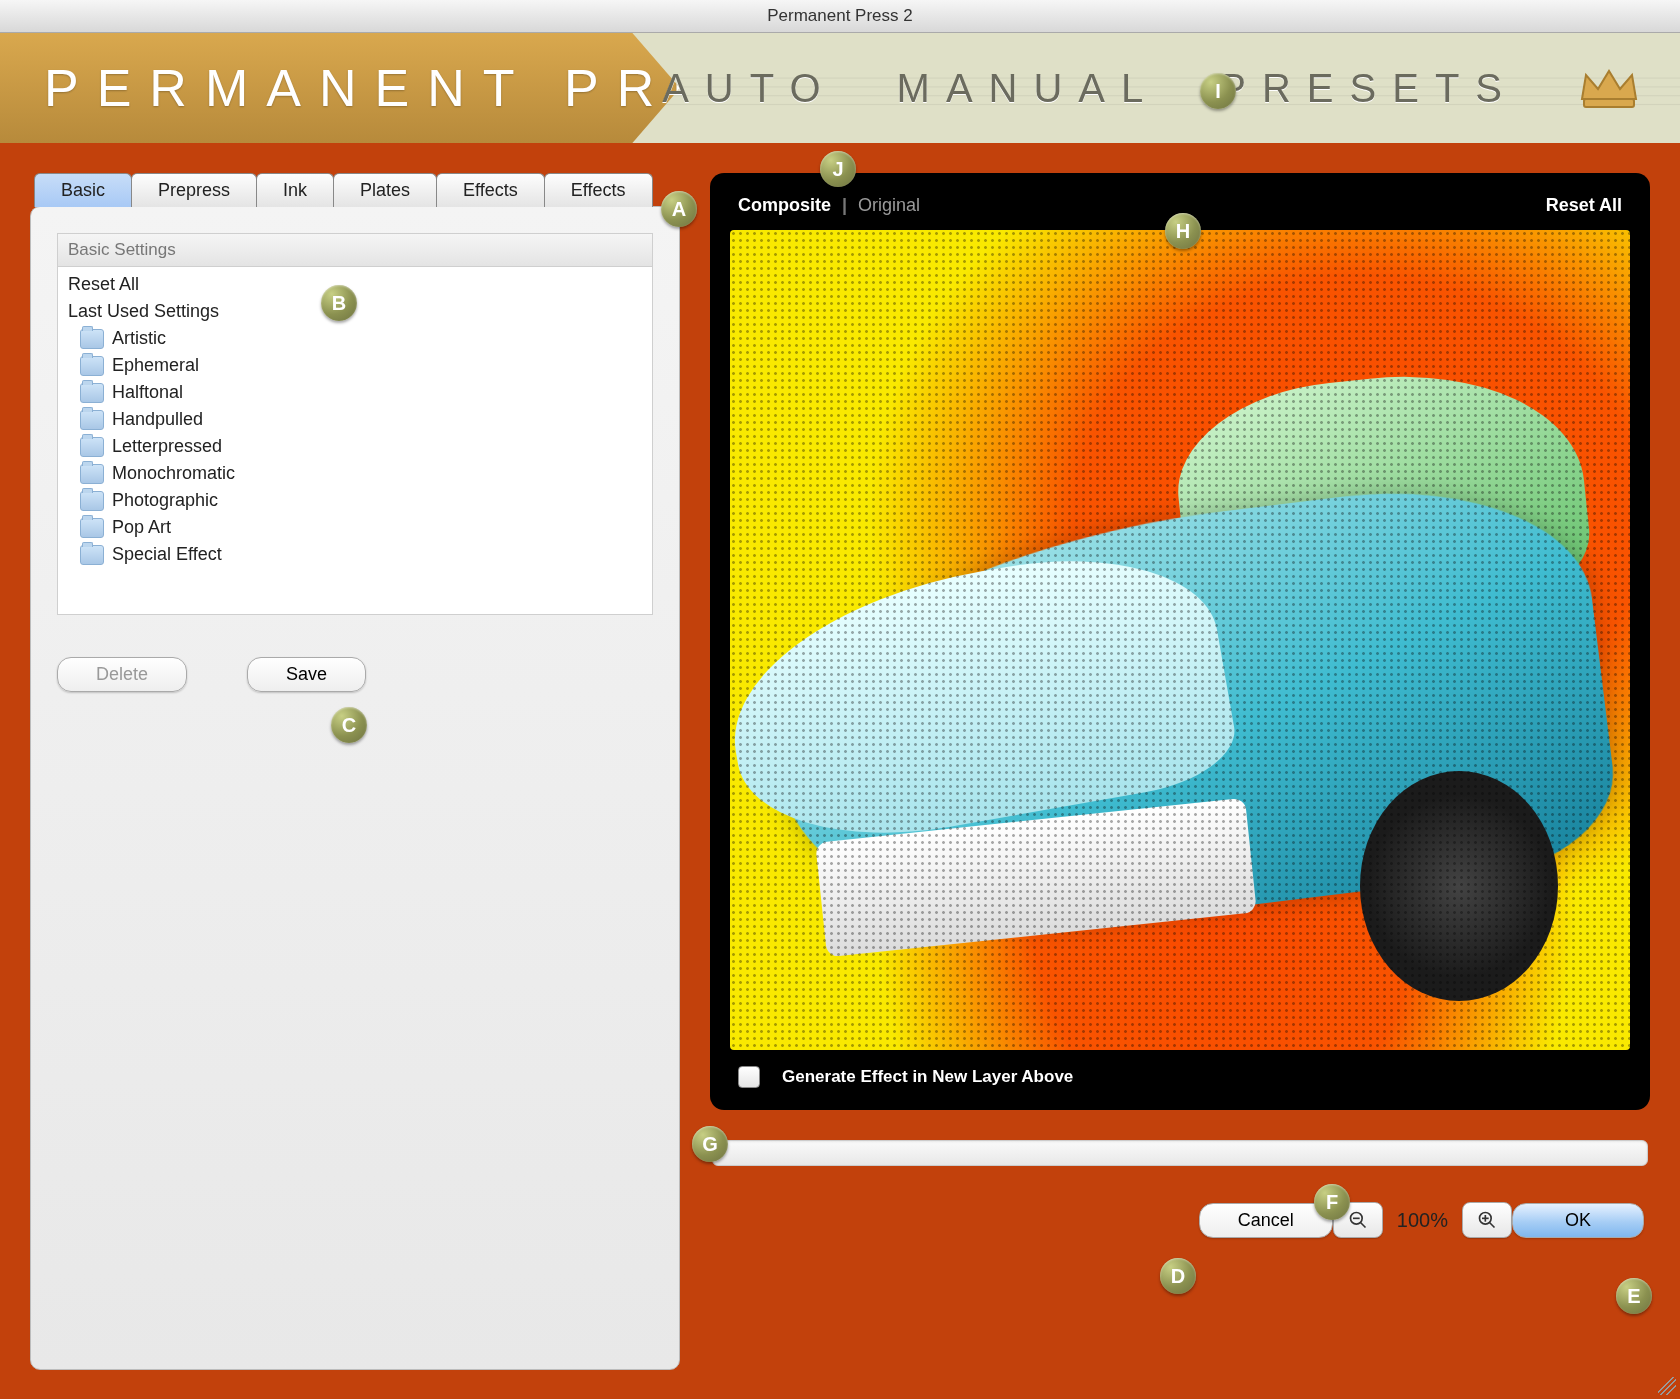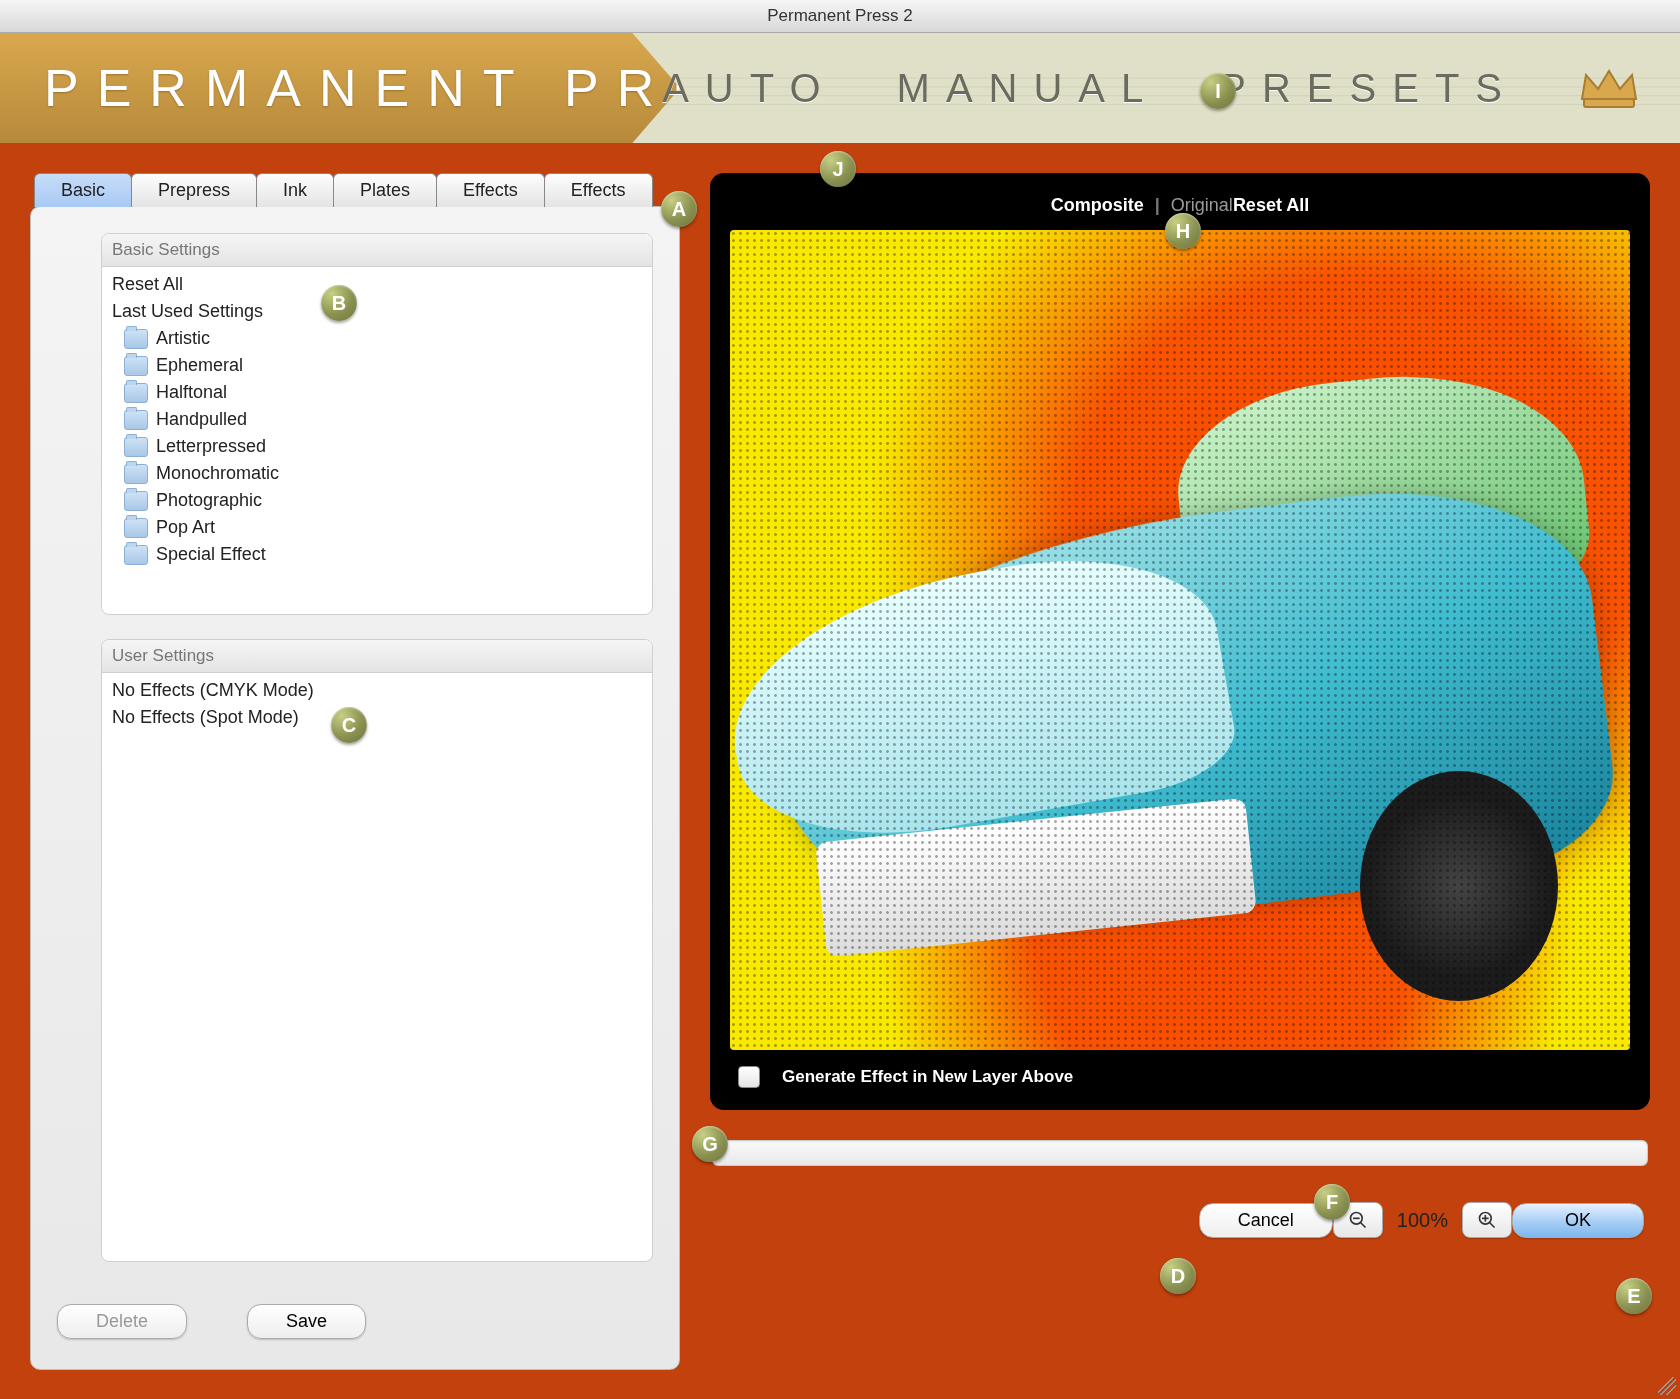--- a/index.html
+++ b/index.html
@@ -237,7 +237,7 @@
   }
   .preview-top {
     display:flex;
-    justify-content:center;
+    justify-content:space-between;
     align-items:center;
     color:#fff;
     font-size:18px;

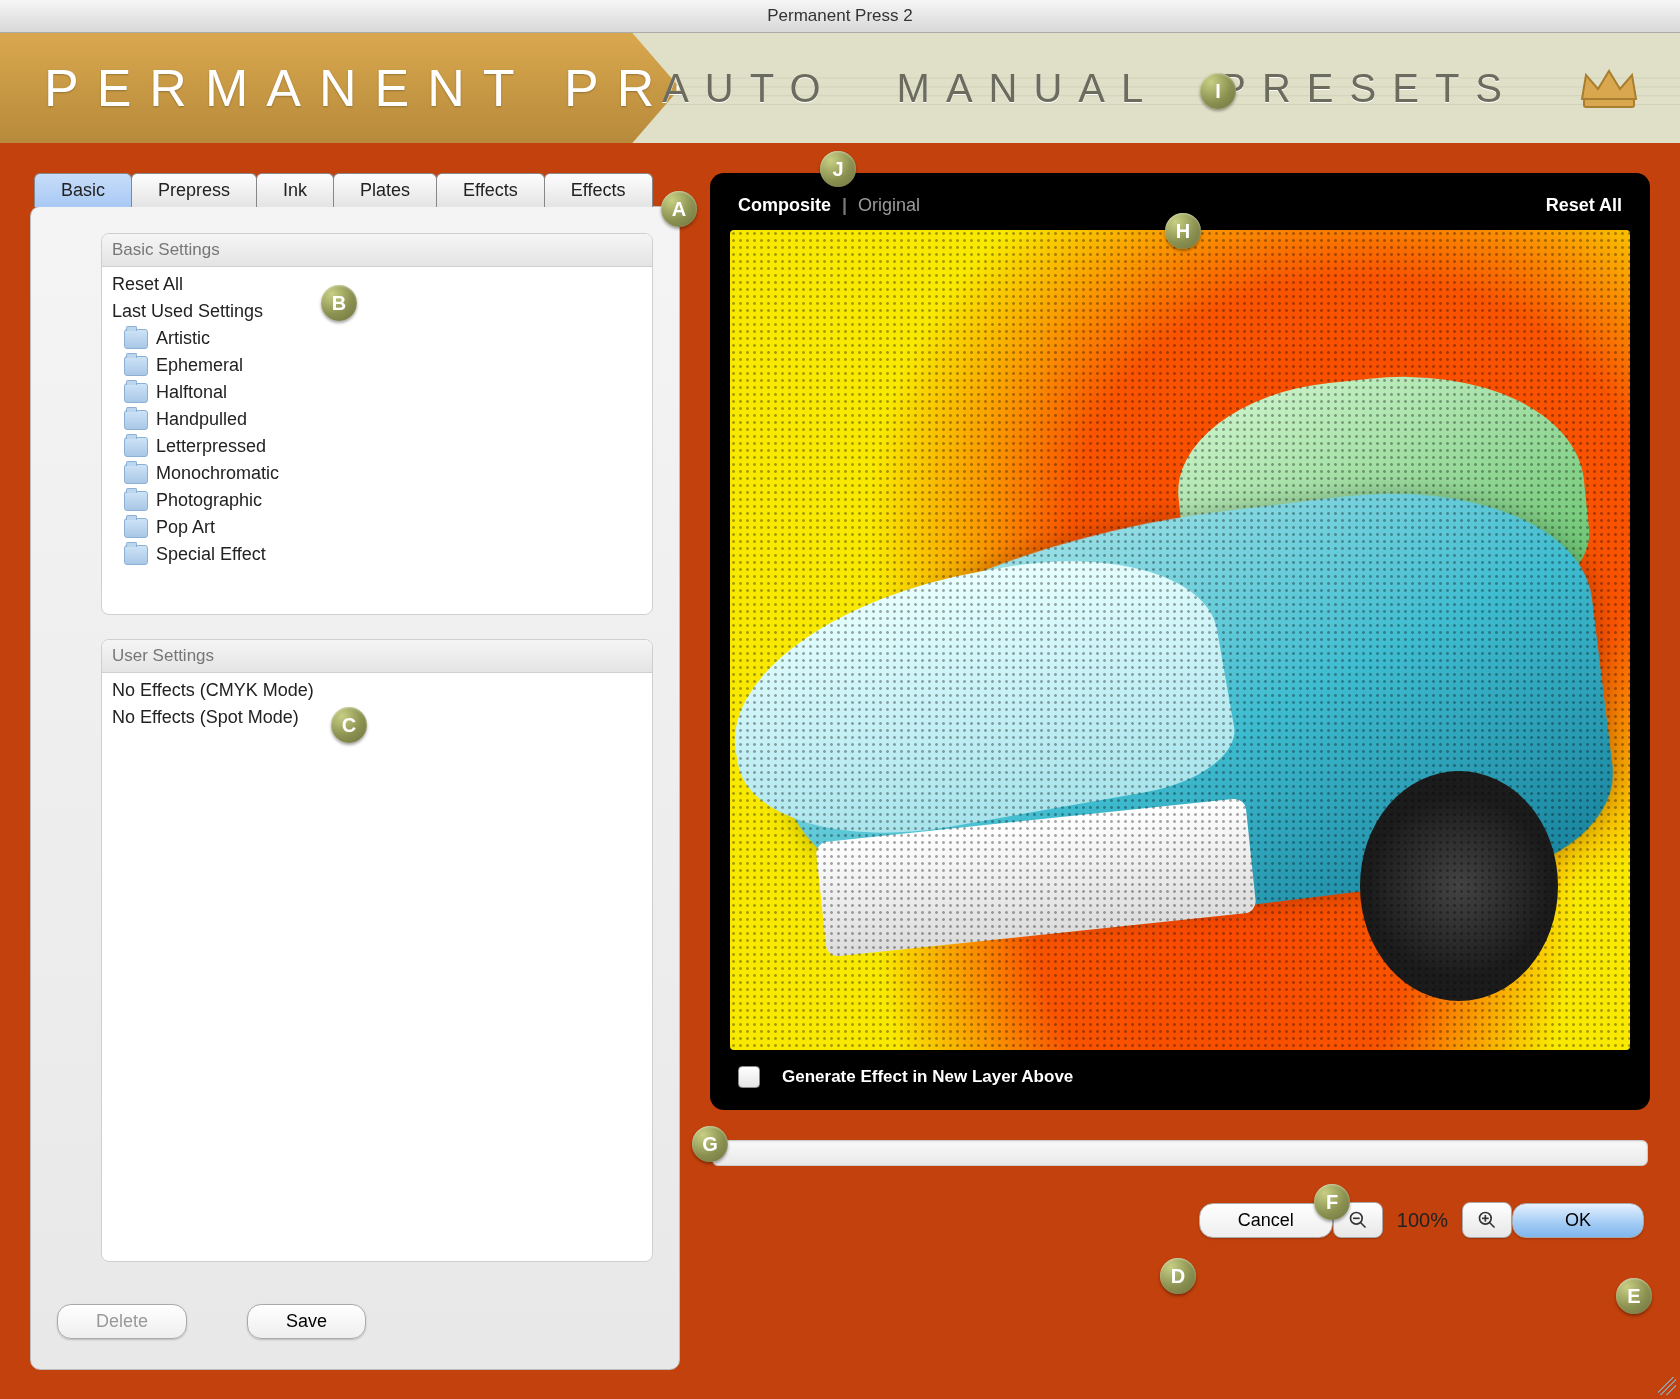--- a/index.html
+++ b/index.html
@@ -155,11 +155,10 @@
   .listbox {
     border:1px solid var(--list-border);
     background:#fff;
-    border-radius:8px;
+    border-radius:0;
     display:flex;
     flex-direction:column;
     overflow:hidden;
-    margin-left:44px;
   }
   .listbox.basic { height:380px; }
   .listbox.user { flex:1; }

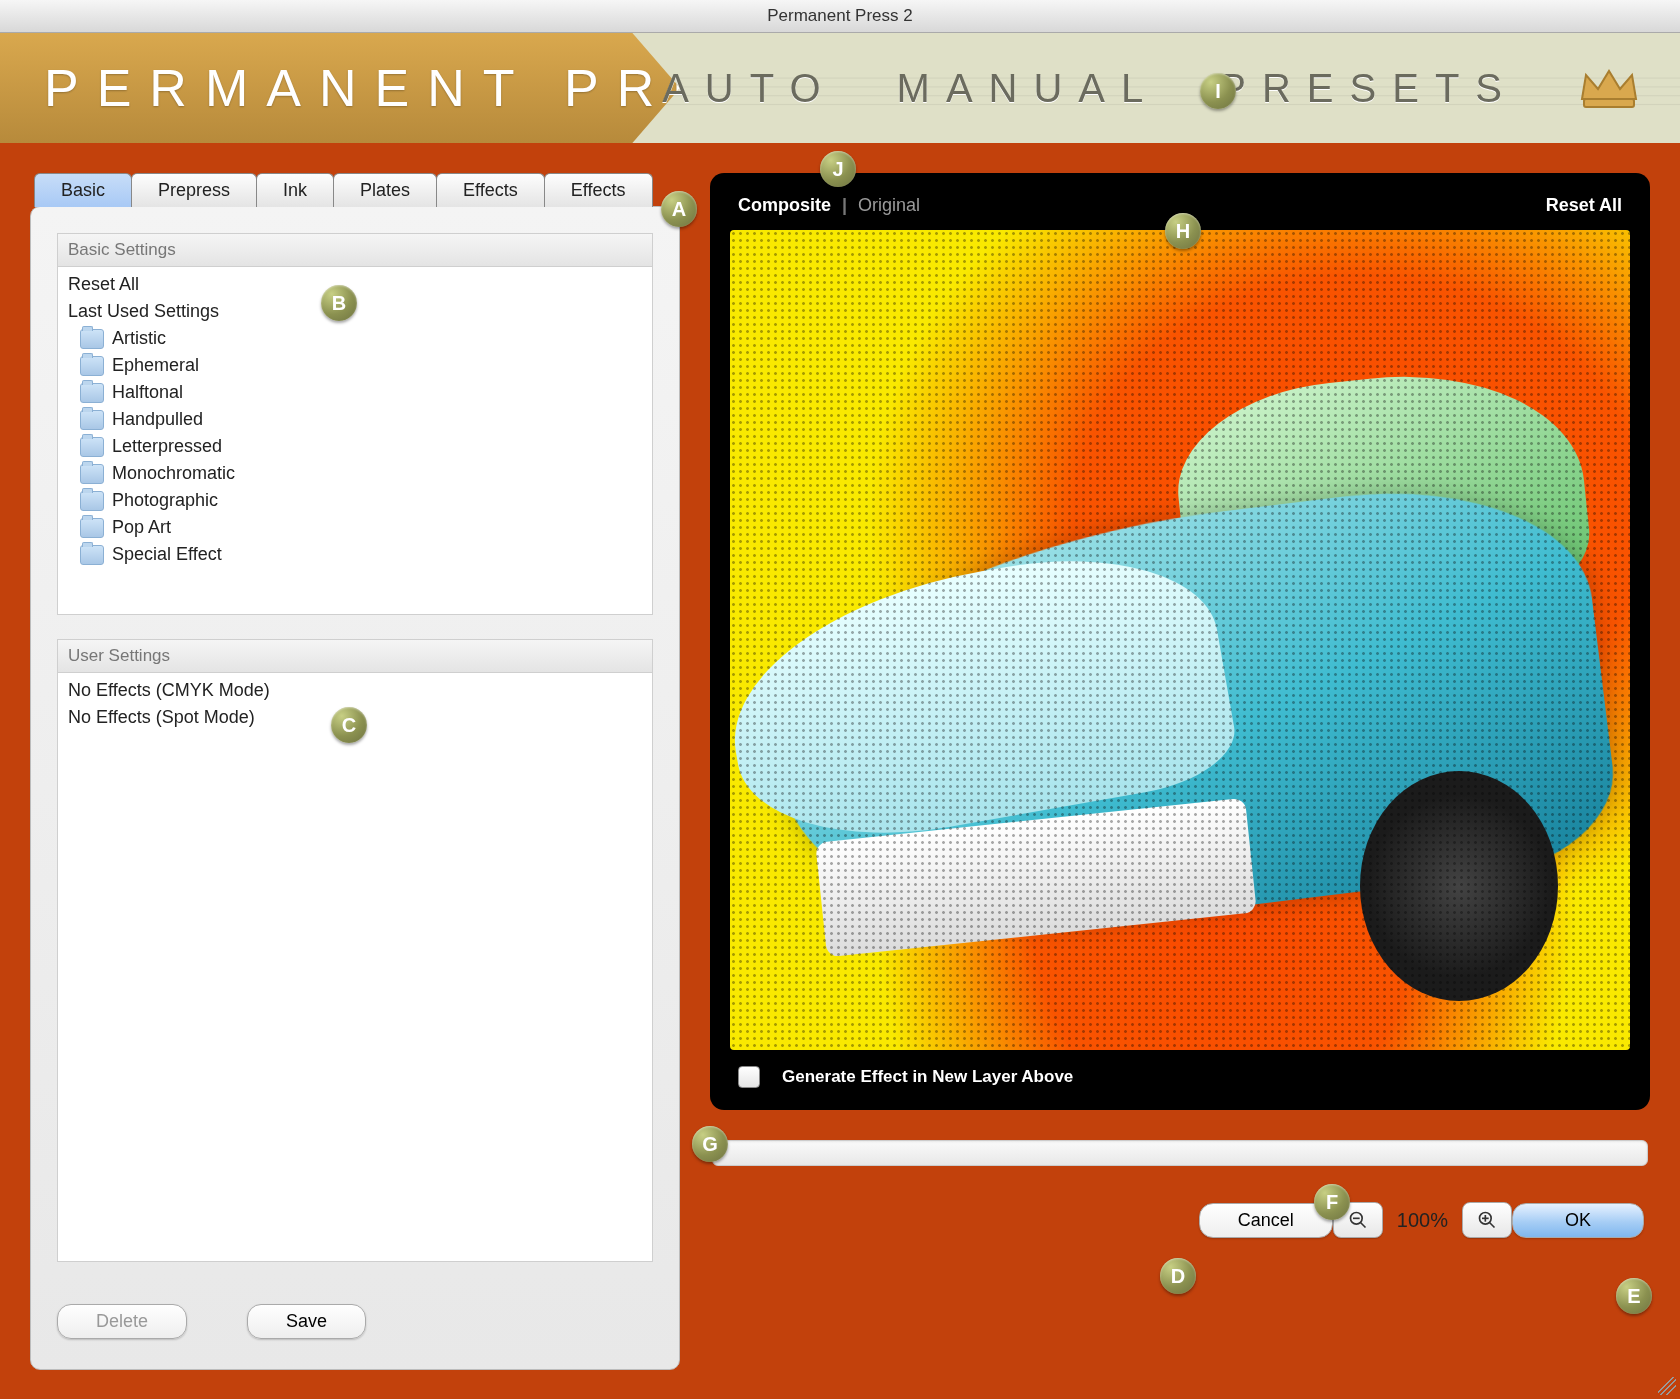--- a/index.html
+++ b/index.html
@@ -454,17 +454,6 @@
           </div>
         </div>
 
-        <div class="listbox user">
-          <div class="list-header">User Settings</div>
-          <div class="list-body">
-            <div class="list-item">
-                <span>No Effects (CMYK Mode)</span>
-              </div>
-            <div class="list-item">
-                <span>No Effects (Spot Mode)</span>
-              </div>
-          </div>
-        </div>
 
         <div class="left-buttons">
           <button class="aqua-btn disabled">Delete</button>

